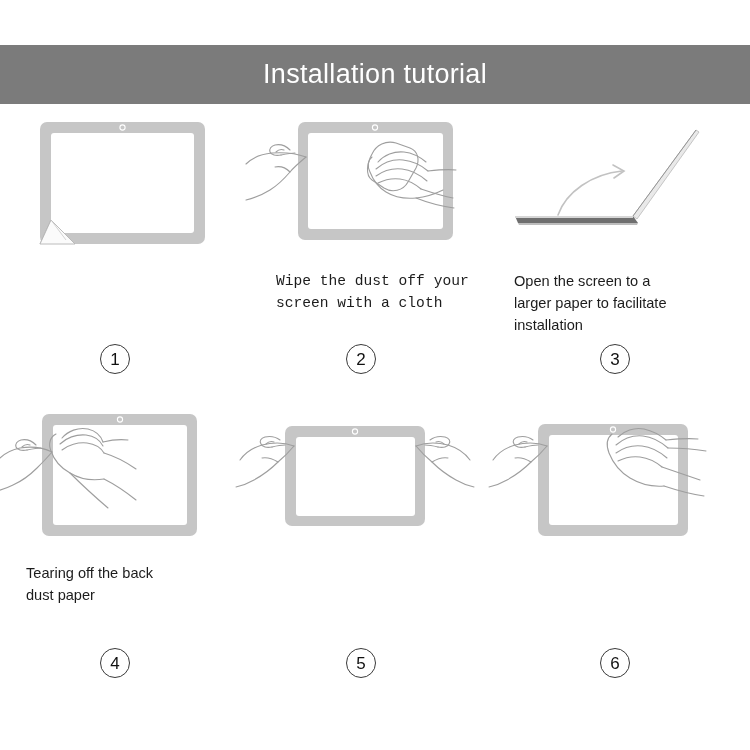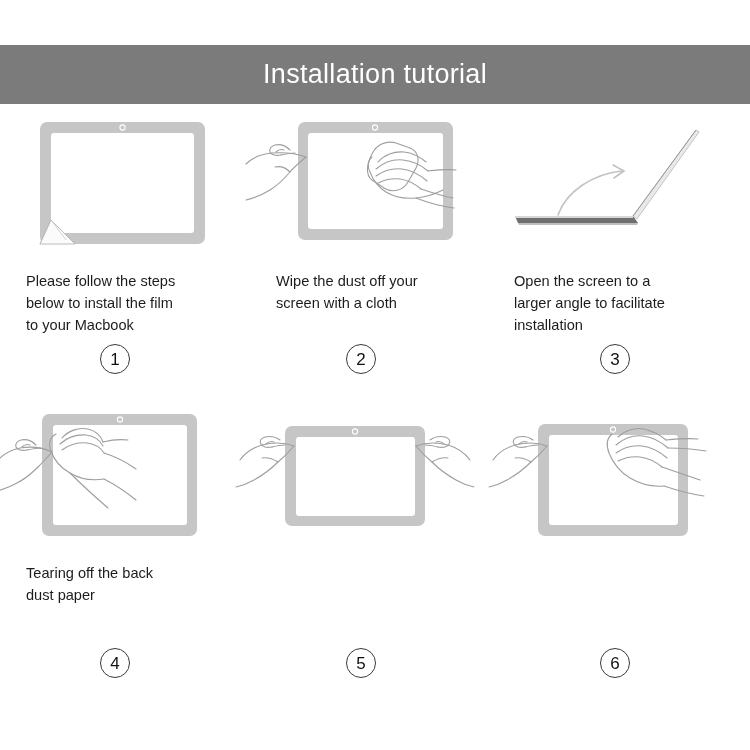--- a/index.html
+++ b/index.html
@@ -131,9 +131,6 @@
         </g>
       </svg>
     </div>
-    <div class="caption">Please follow the steps
-below to install the film
-to your Macbook</div>
     <div class="step-badge">
       <span>1</span>
     </div>

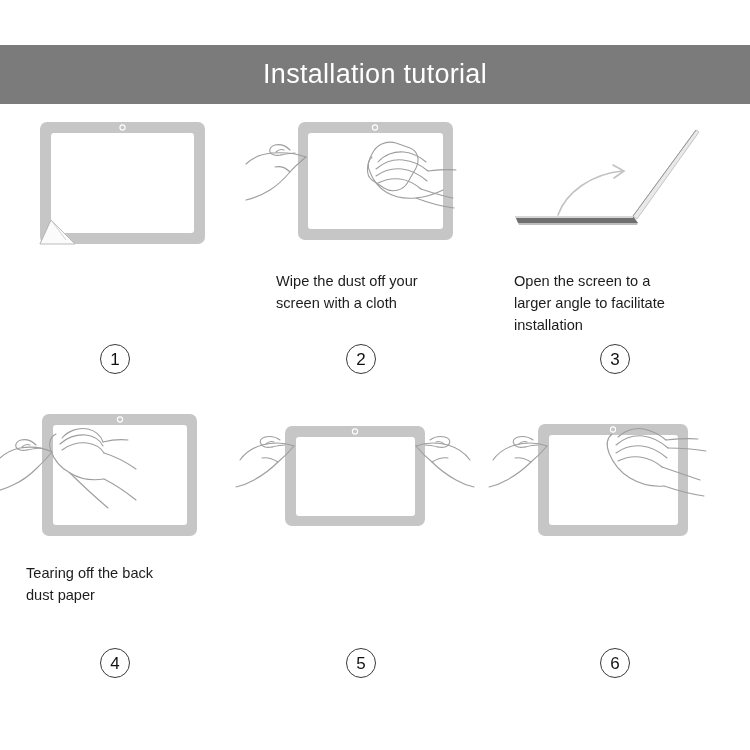--- a/index.html
+++ b/index.html
@@ -80,7 +80,7 @@
     color: #1c1c1c;
     white-space: pre-line;
   }
-  .cell-2 .caption, .cell-5 .caption { padding-left: 26px; }
+  .cell-2 .caption, .cell-5 .caption { padding-left: 26px; font-family: Liberation Mono, monospace; }
   .cell-3 .caption, .cell-6 .caption { padding-left: 14px; padding-right: 4px; }
 
   

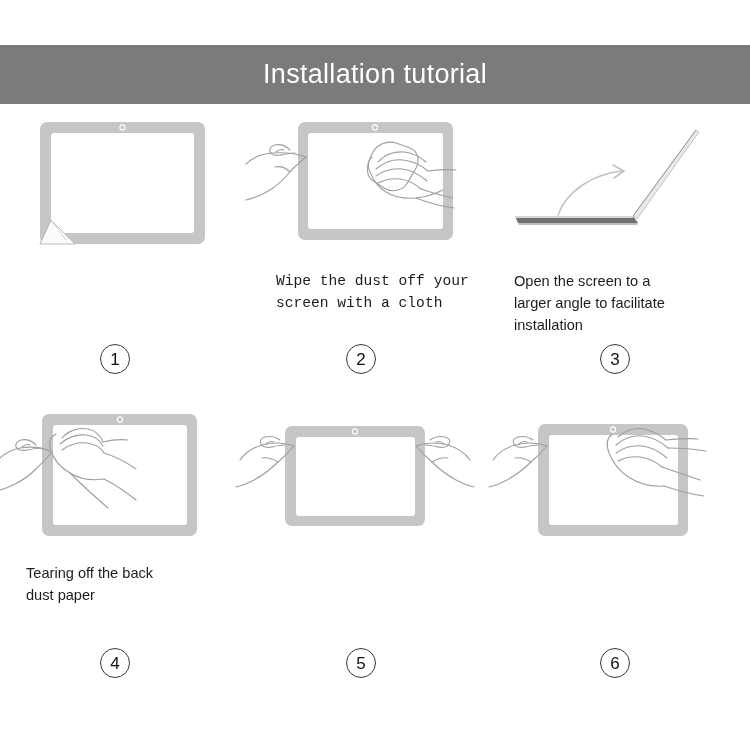--- a/index.html
+++ b/index.html
@@ -193,7 +193,7 @@
       </svg>
     </div>
     <div class="caption">Open the screen to a
-larger angle to facilitate
+larger paper to facilitate
 installation</div>
     <div class="step-badge">
       <span>3</span>

